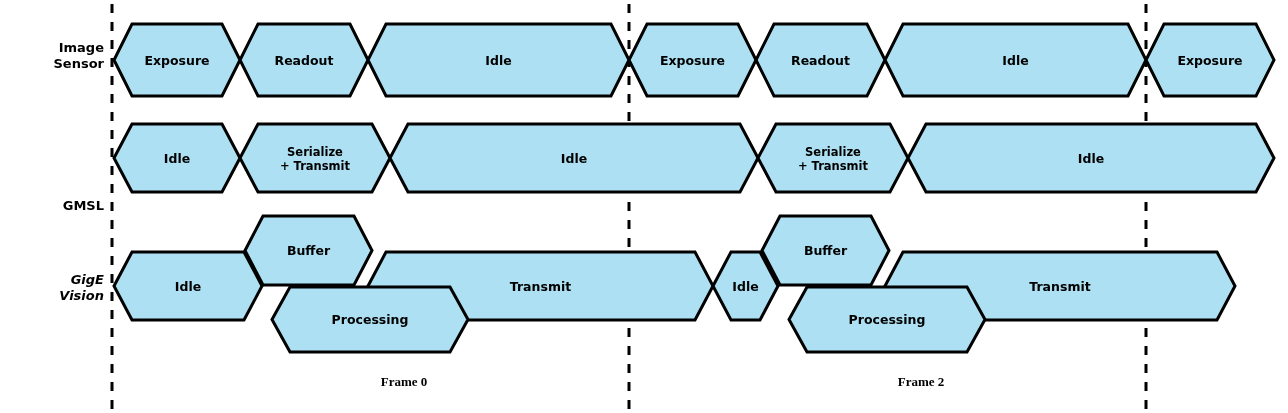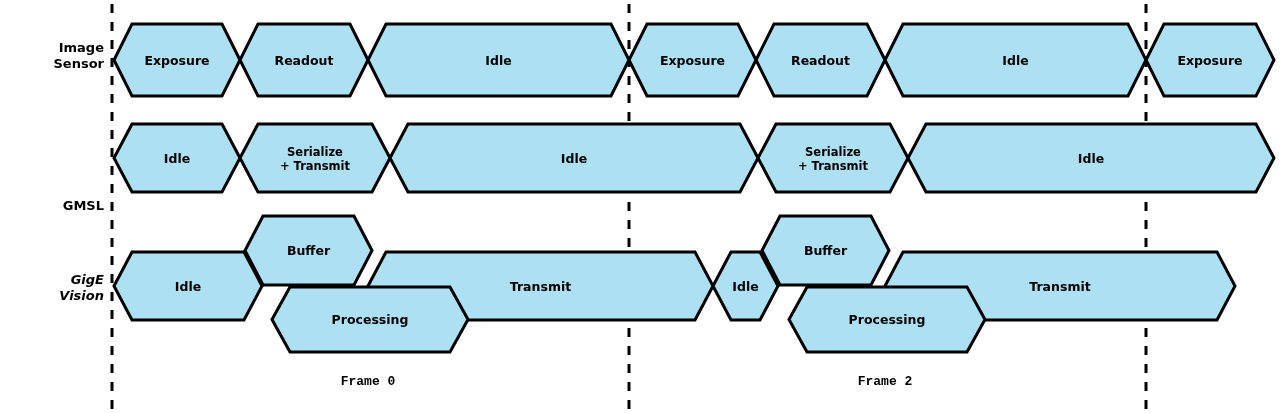--- a/index.html
+++ b/index.html
@@ -19,9 +19,9 @@
   }
   .framelabel{
     position:absolute;
-    font-family:Liberation Mono, monospace;
+    font-family:Liberation Serif, serif;
     font-size:13px;font-weight:bold;color:#000;
-    text-align:center;transform:translateX(-50%);
+    text-align:center;transform:translateX(-50%);margin-left:36px;
   }
   .hexlabel{
     font-family:"DejaVu Sans", sans-serif;

